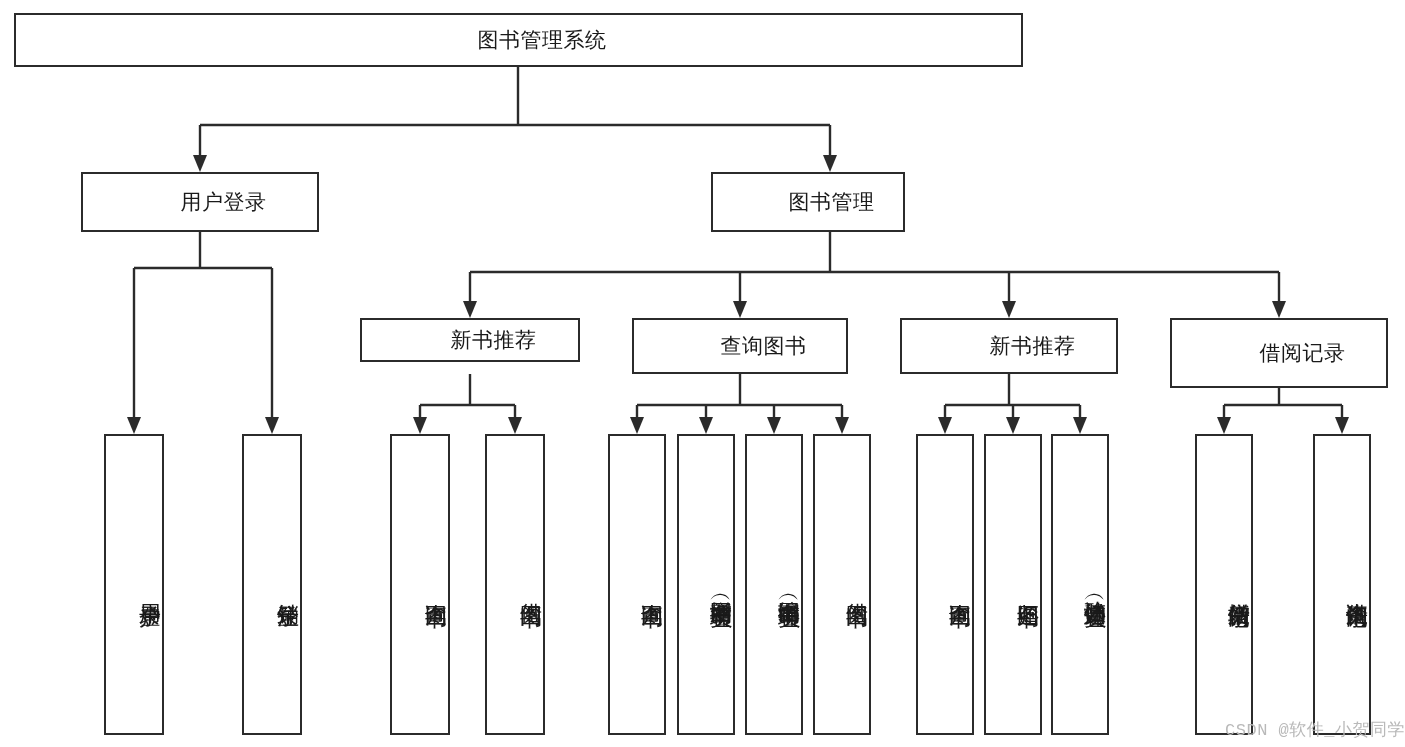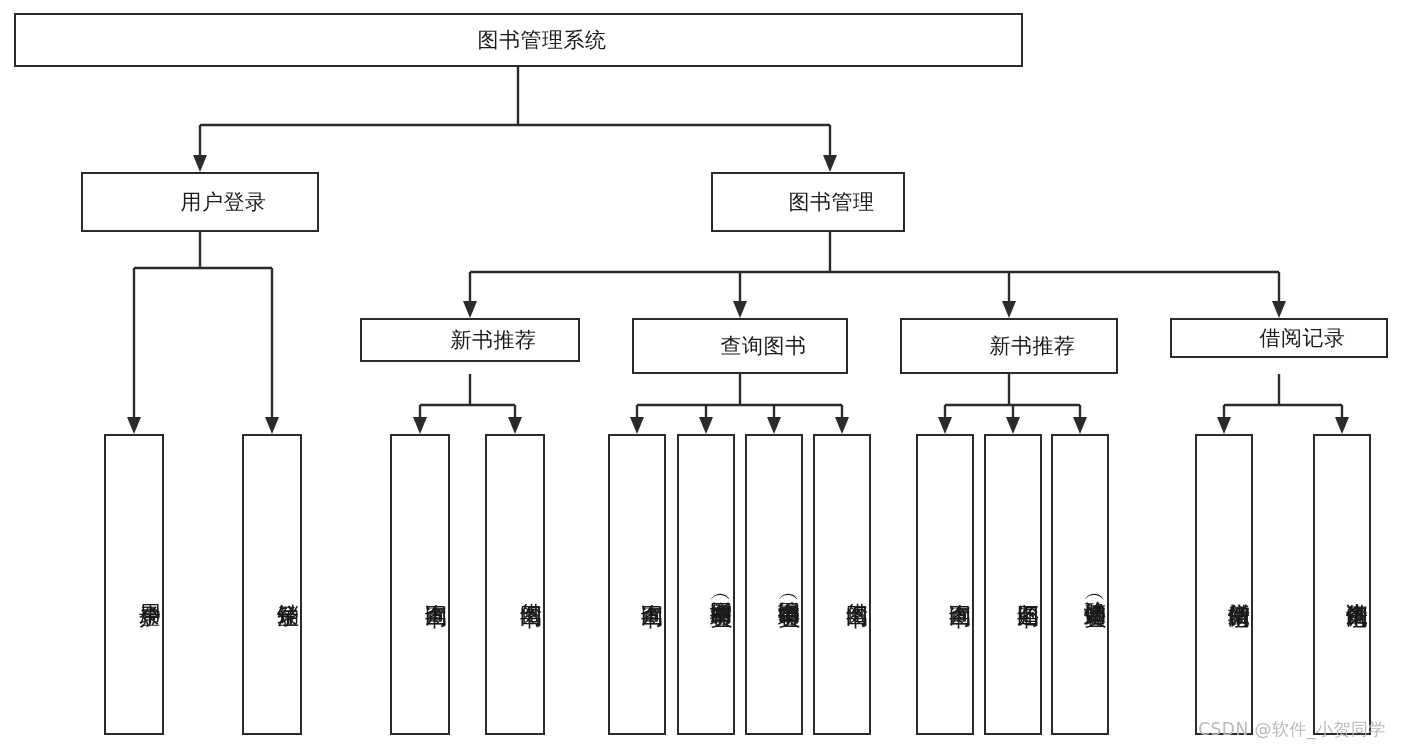--- a/index.html
+++ b/index.html
@@ -146,7 +146,7 @@
       <div class="node horiz" style="left: 900px; top: 318px; width: 218px; height: 56px;">
         <span>新书推荐</span>
       </div>
-      <div class="node horiz" style="left: 1170px; top: 318px; width: 218px; height: 40px;">
+      <div class="node horiz" style="left: 1170px; top: 318px; width: 218px; height: 70px;">
         <span>借阅记录</span>
       </div>
       <div class="node vert" style="left: 104px; top: 434px; width: 60px; height: 301px;">

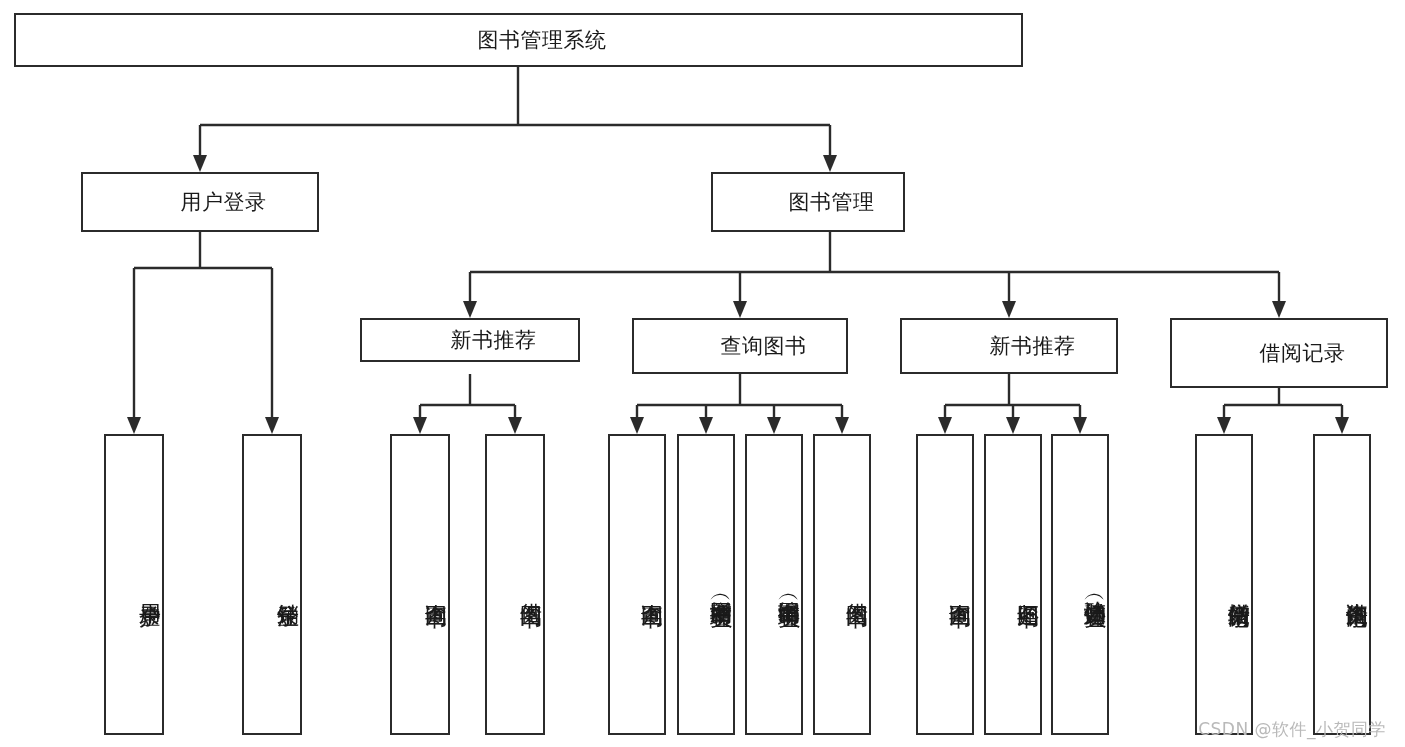--- a/index.html
+++ b/index.html
@@ -61,12 +61,13 @@
   }
   #watermark {
     position: absolute;
-    right: 19px;
+    right: 0;
     bottom: 6px;
     font-size: 17px;
     color: #b9b9b9;
     white-space: nowrap;
     letter-spacing: 0.5px;
+    font-family: Liberation Mono, monospace;
   }
 </style>
 </head>

